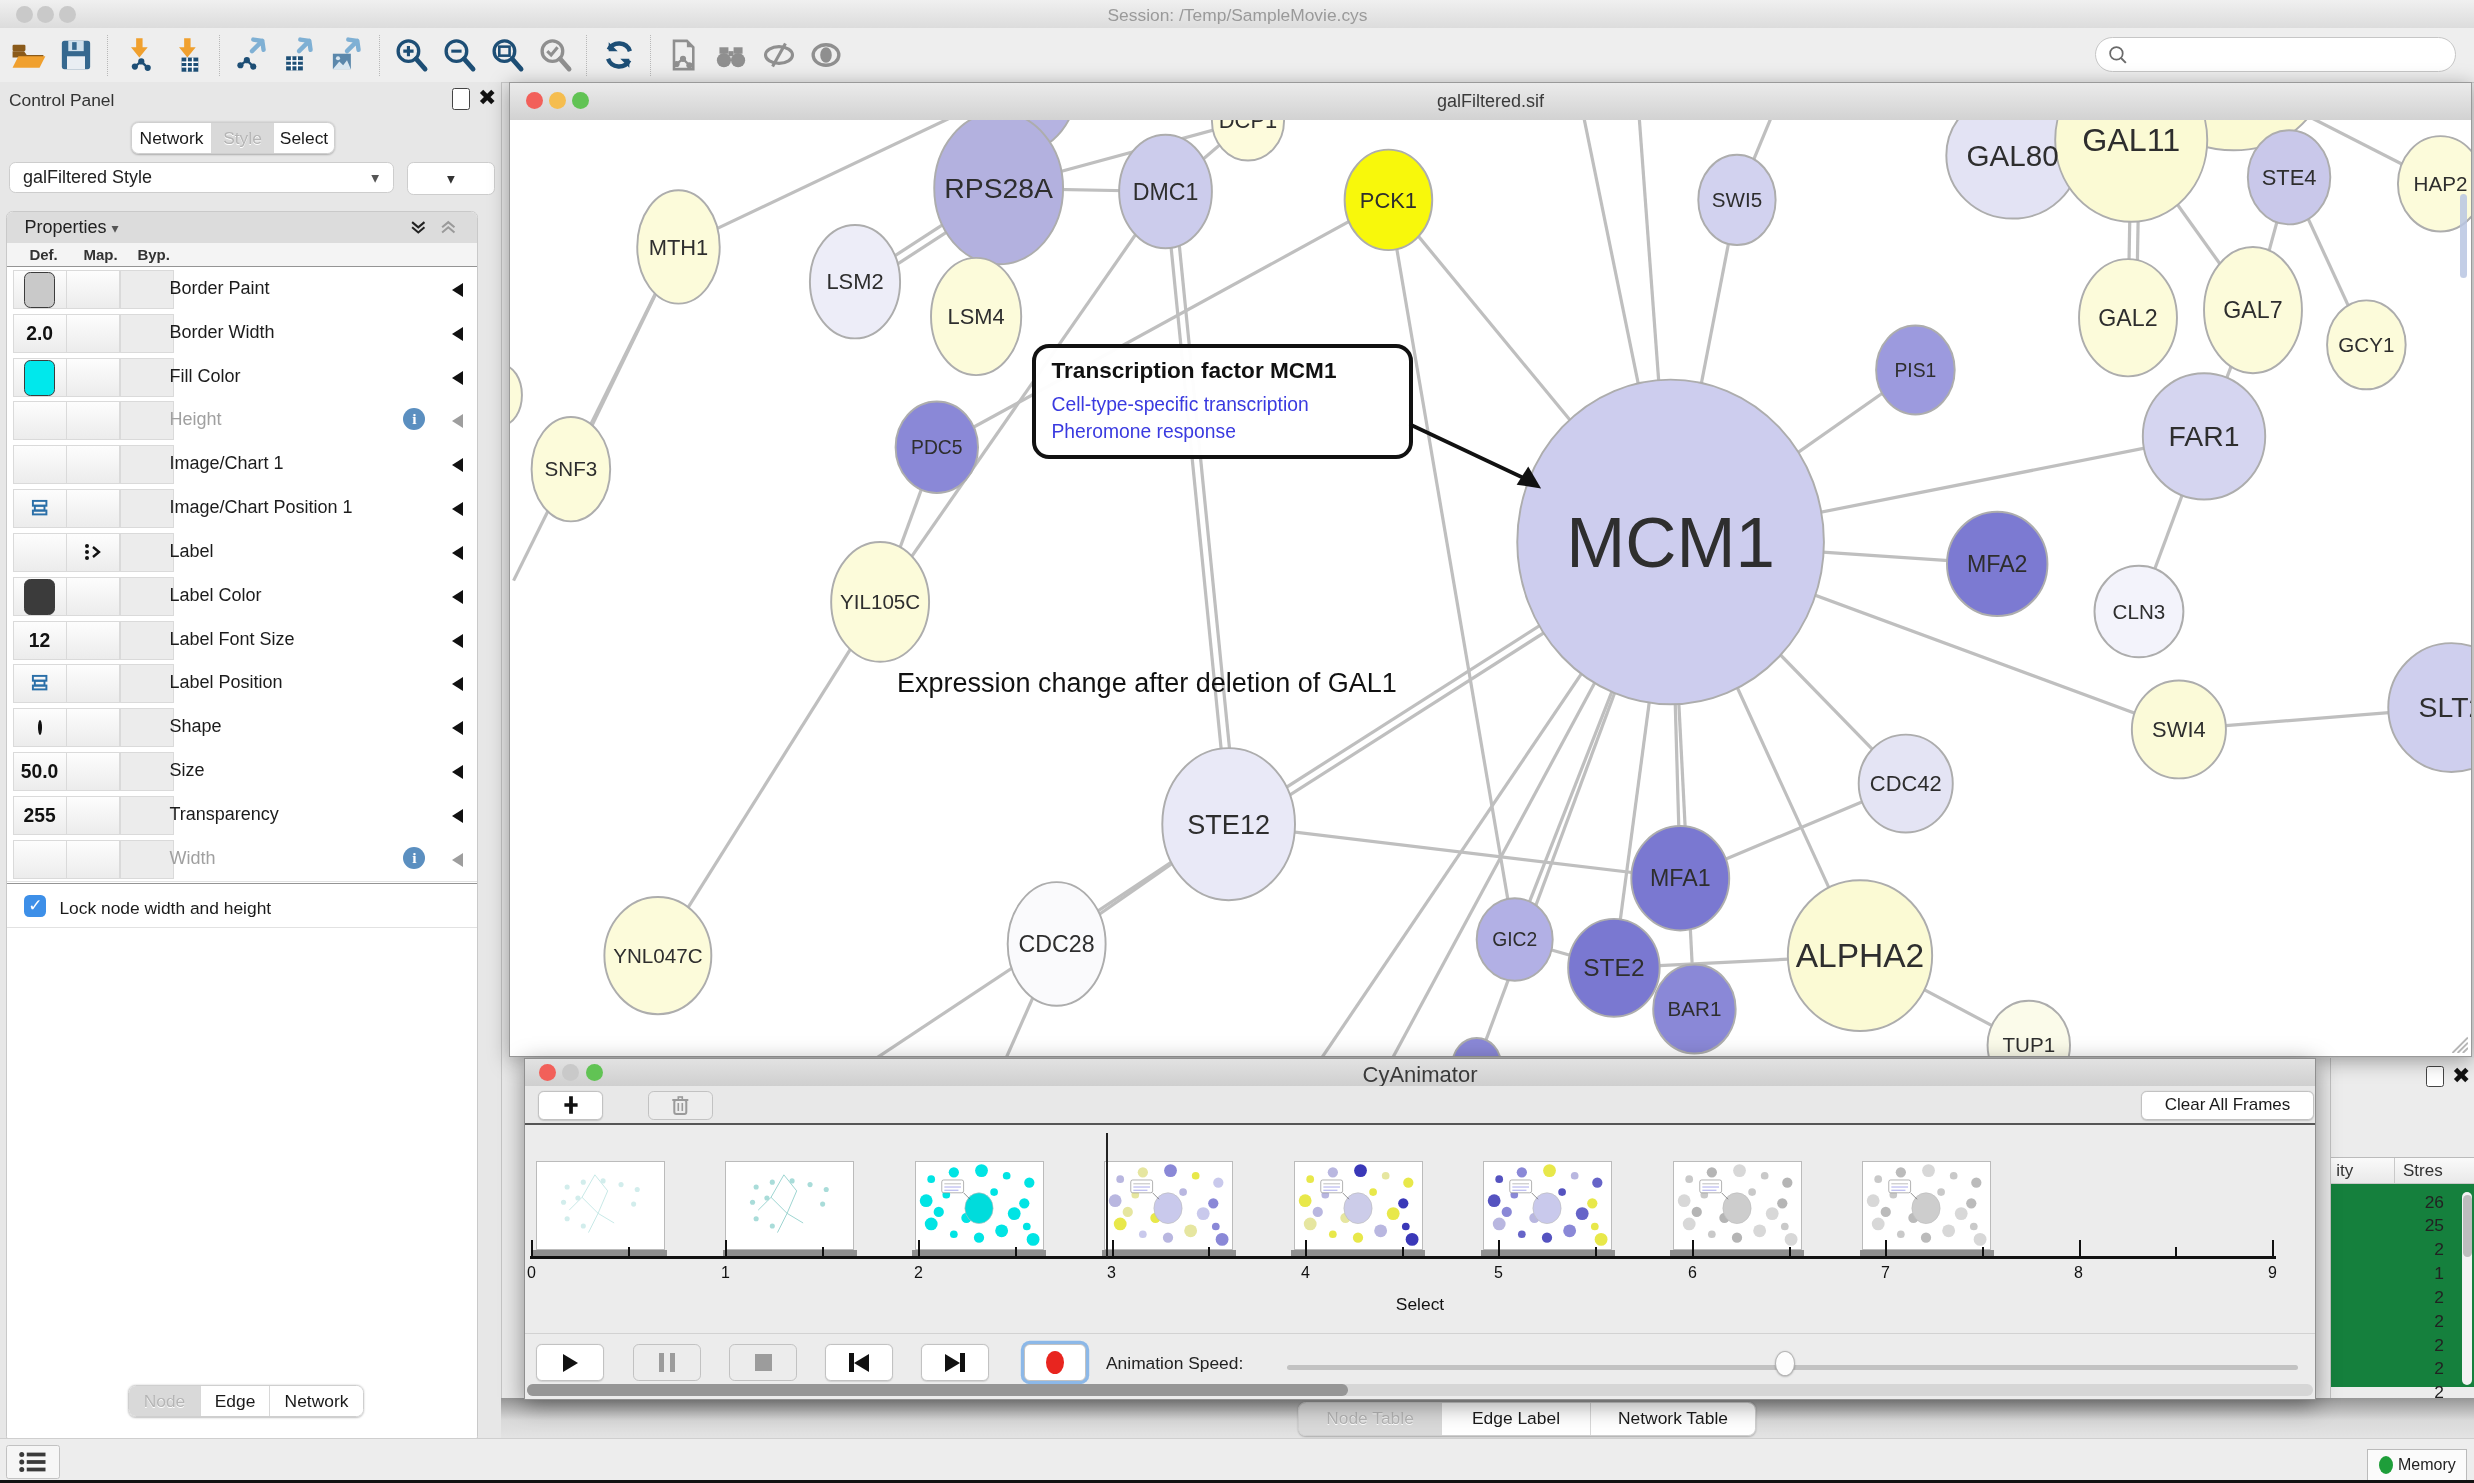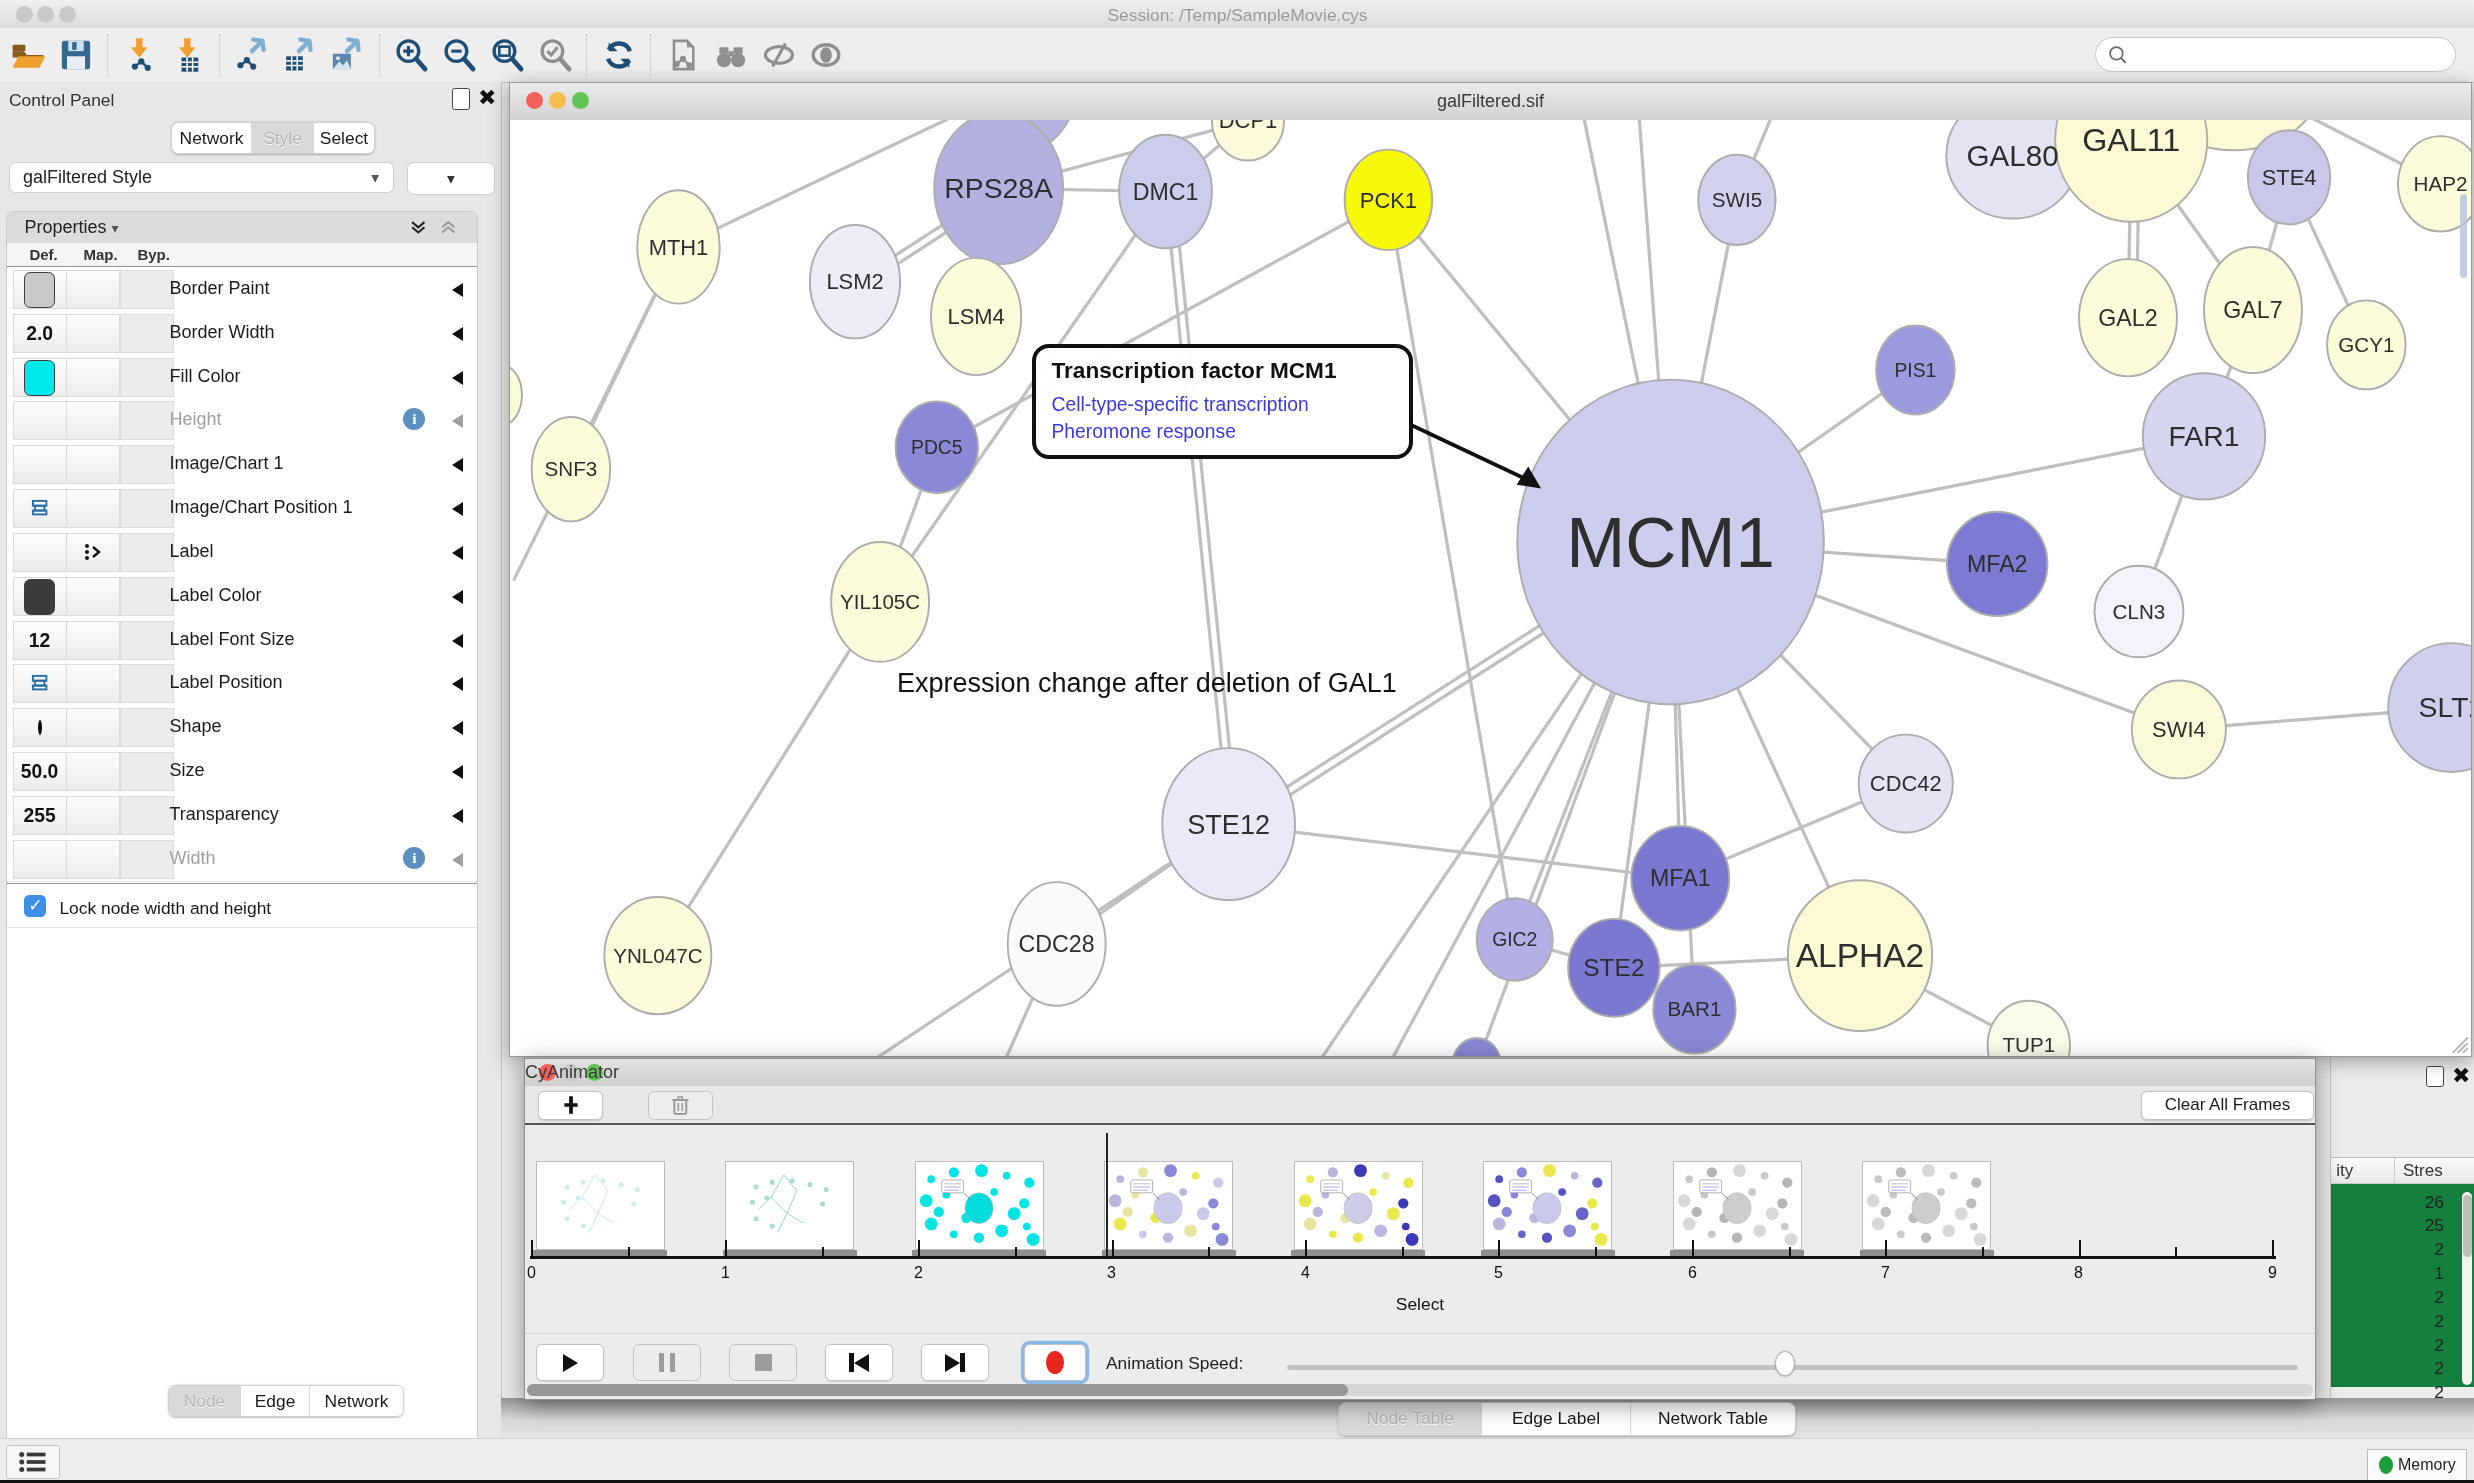--- a/index.html
+++ b/index.html
@@ -23,7 +23,7 @@
   #cp-title{position:absolute;left:9px;top:7.7px;font-size:17.4px;color:#333;}
   .win-float{position:absolute;width:15.5px;height:19.3px;border:1.9px solid #444;border-radius:2.6px;background:#fff;}
   .win-close{position:absolute;font-size:22px;font-weight:bold;color:#111;line-height:19.3px;}
-  .seg-group{position:absolute;display:flex;border-radius:7.7px;box-shadow:0 0.6px 1.9px rgba(0,0,0,.25);overflow:hidden;border:0.6px solid #cfcfcf;margin-left:40px;}
+  .seg-group{position:absolute;display:flex;border-radius:7.7px;box-shadow:0 0.6px 1.9px rgba(0,0,0,.25);overflow:hidden;border:0.6px solid #cfcfcf;}
   .seg{display:flex;align-items:center;justify-content:center;background:#fff;font-size:17.4px;color:#1a1a1a;border-right:0.6px solid #d8d8d8;}
   .seg:last-child{border-right:none;}
   .seg.pressed{background:#d9d9d9;color:#b5b5b5;text-shadow:0 0.6px 0 #fff;}

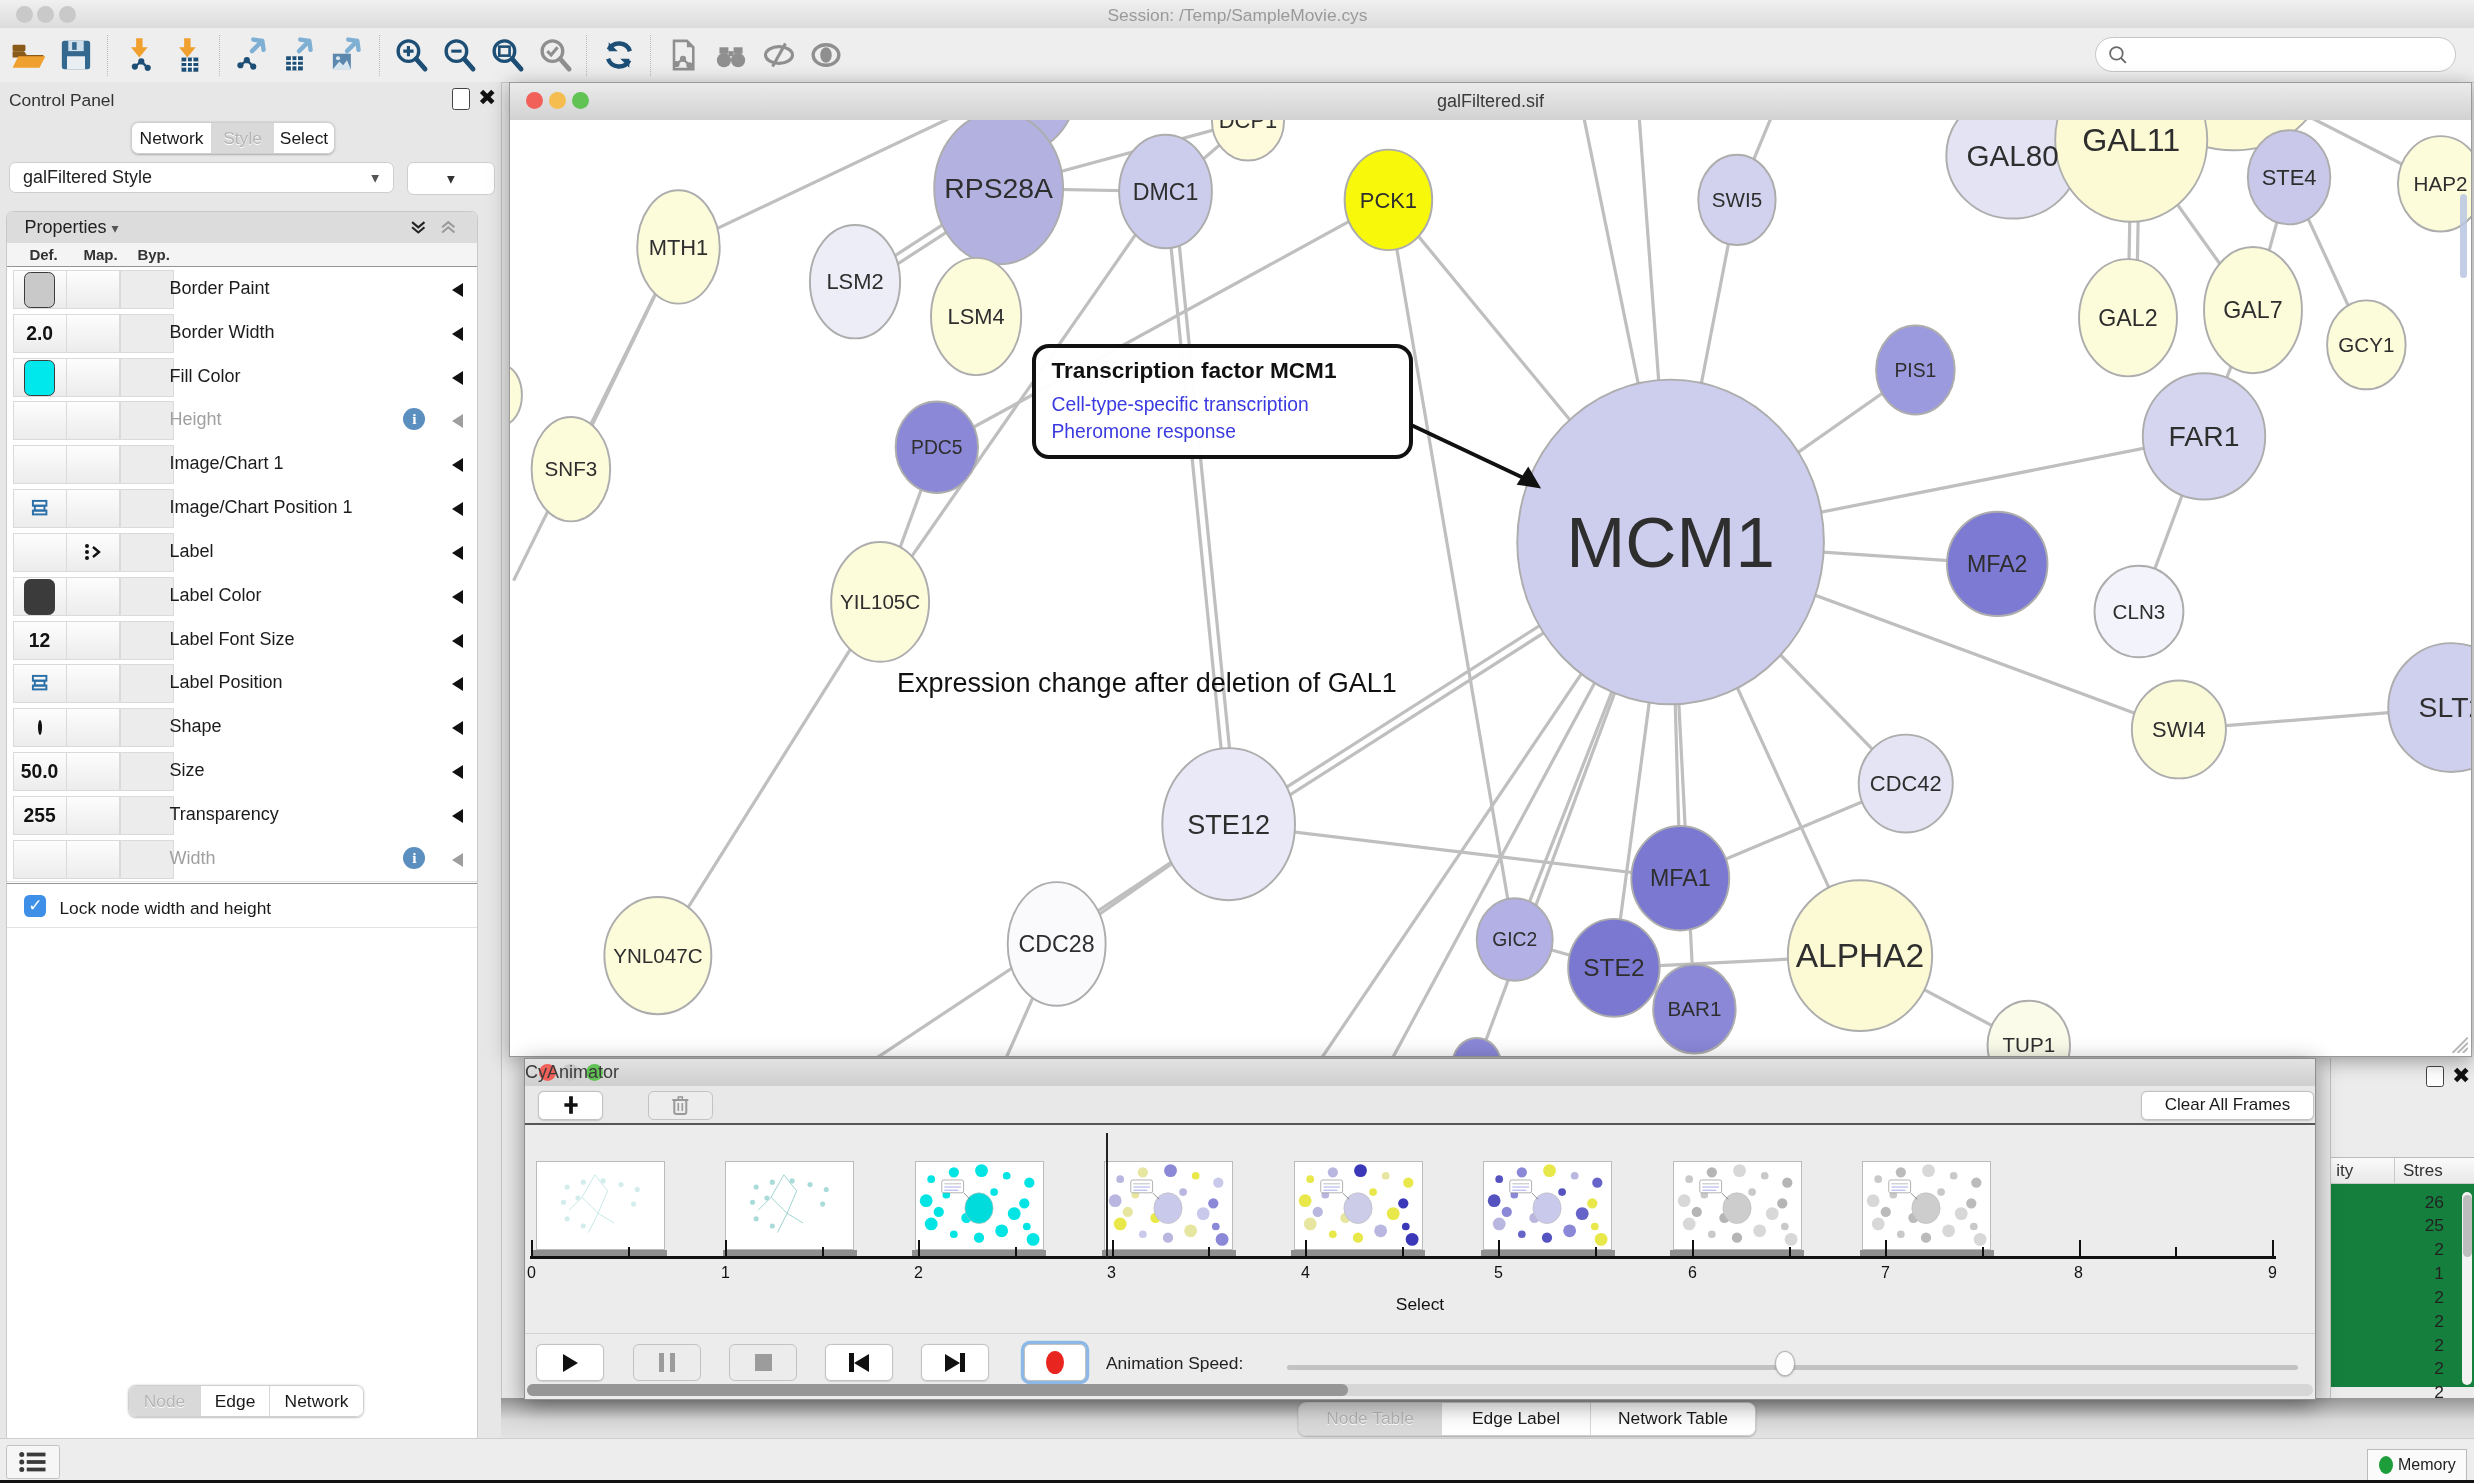--- a/index.html
+++ b/index.html
@@ -70,7 +70,7 @@
   
   #animator{left:524px;top:1058px;width:1792px;height:342px;background:#ececec;border:0.6px solid #8f8f8f;box-shadow:0 5.2px 22px rgba(0,0,0,.4);box-sizing:border-box;}
   #an-titlebar{position:absolute;left:0;top:0;right:0;height:27px;background:linear-gradient(#e2e2e2,#cfcfcf);border-bottom:0.6px solid #aaa;}
-  #an-titlebar .title{position:absolute;left:0;right:0;top:3.2px;font-size:18px;color:#3a3a3a;}
+  #an-titlebar .title{position:absolute;left:0;right:0;top:3.2px;text-align:center;font-size:22px;color:#3a3a3a;}
   #an-toolbar{position:absolute;left:0;top:27px;right:0;height:37px;background:#e8e8e8;}
   .an-btn{position:absolute;top:4.5px;height:27px;background:#fff;border:0.6px solid #c2c2c2;border-radius:5.8px;display:flex;align-items:center;justify-content:center;box-shadow:0 0.6px 1.3px rgba(0,0,0,.15);}
   .an-btn.dis{background:#ededed;box-shadow:none;}

